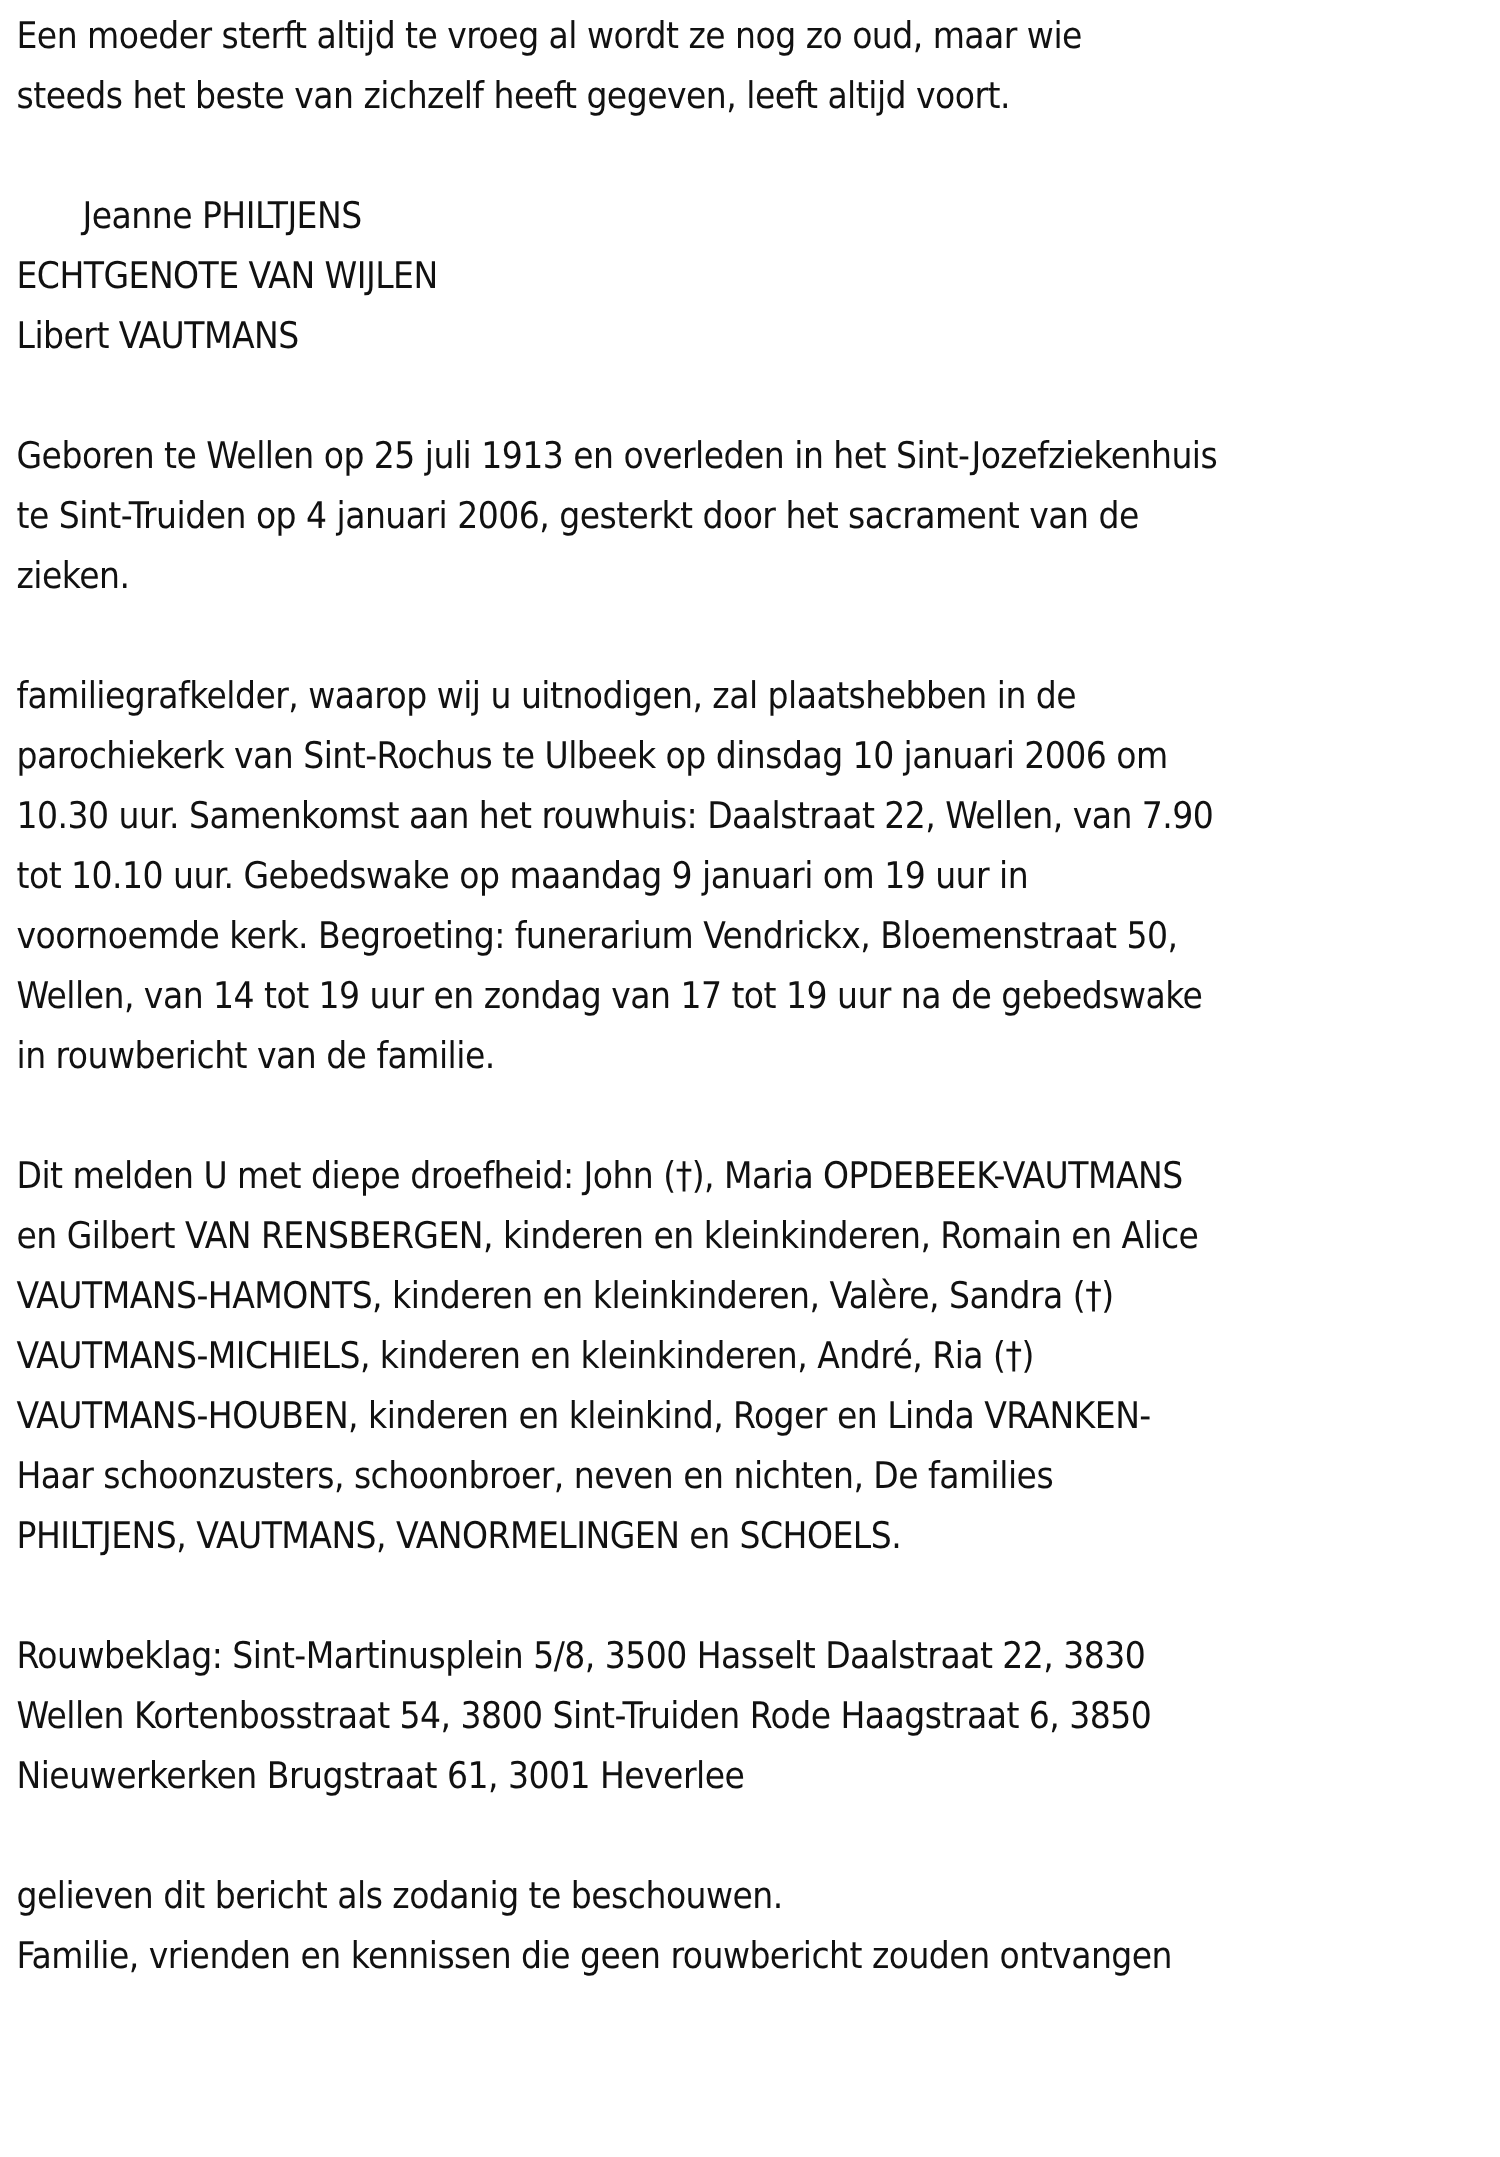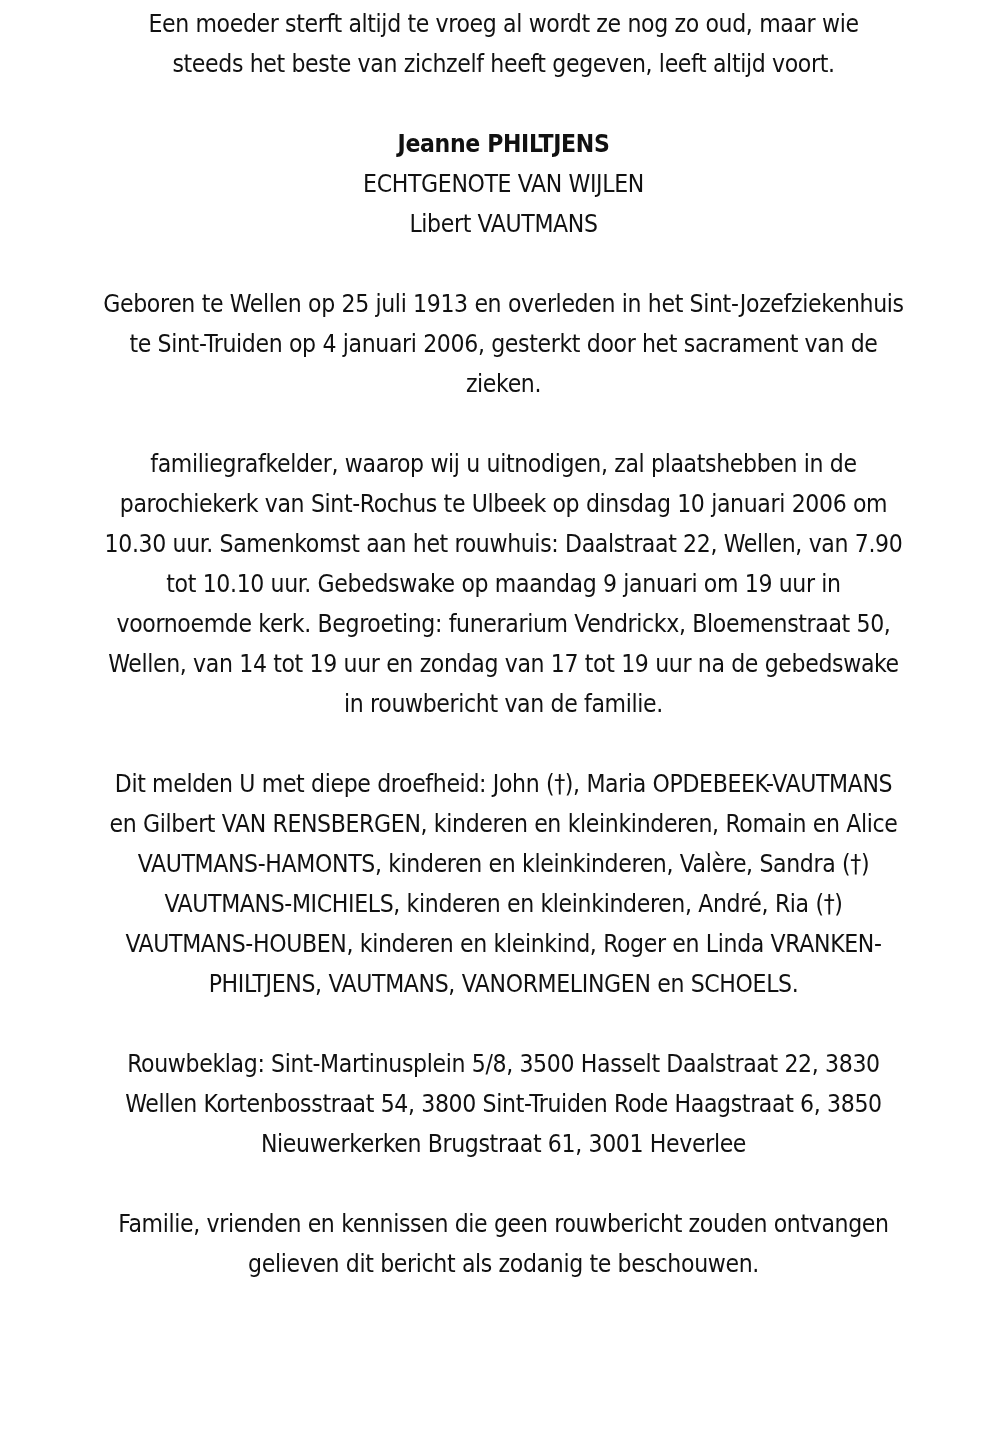--- a/index.html
+++ b/index.html
@@ -22,7 +22,6 @@
       letter-spacing: -0.35px;
       word-spacing: 0px;
       font-stretch: condensed;
-      text-align: center;
     }
     .para {
       margin: 0 0 40px 0;

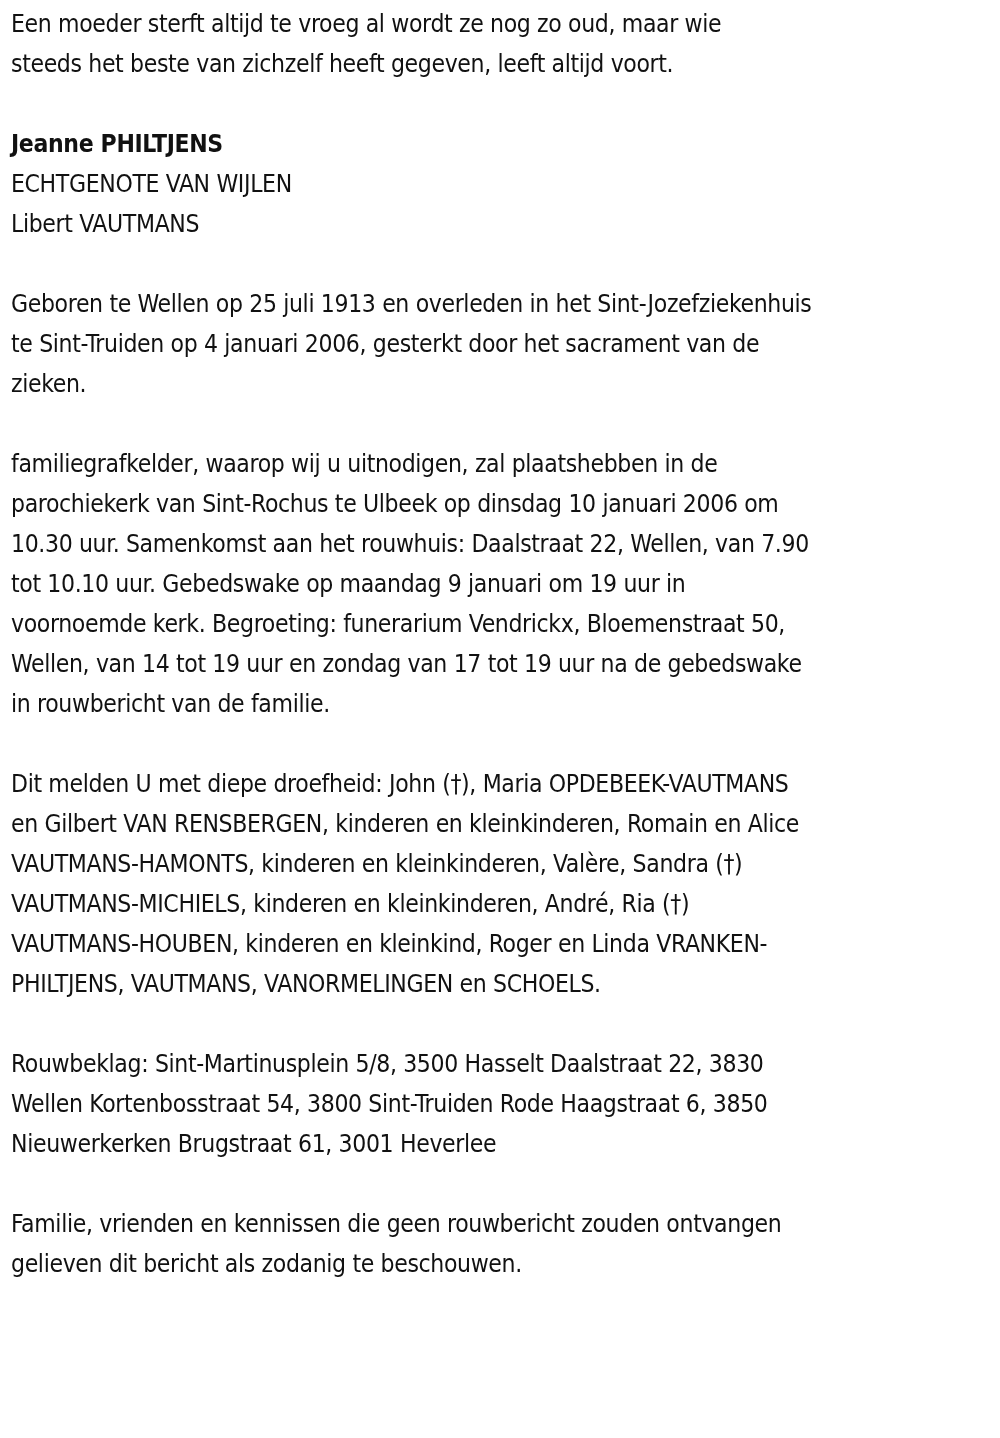--- a/index.html
+++ b/index.html
@@ -31,7 +31,8 @@
       white-space: nowrap;
     }
     .bold {
-      font-weight: bold;
+      font-weight: normal;
+      margin-left: 44px;
     }
   </style>
 </head>

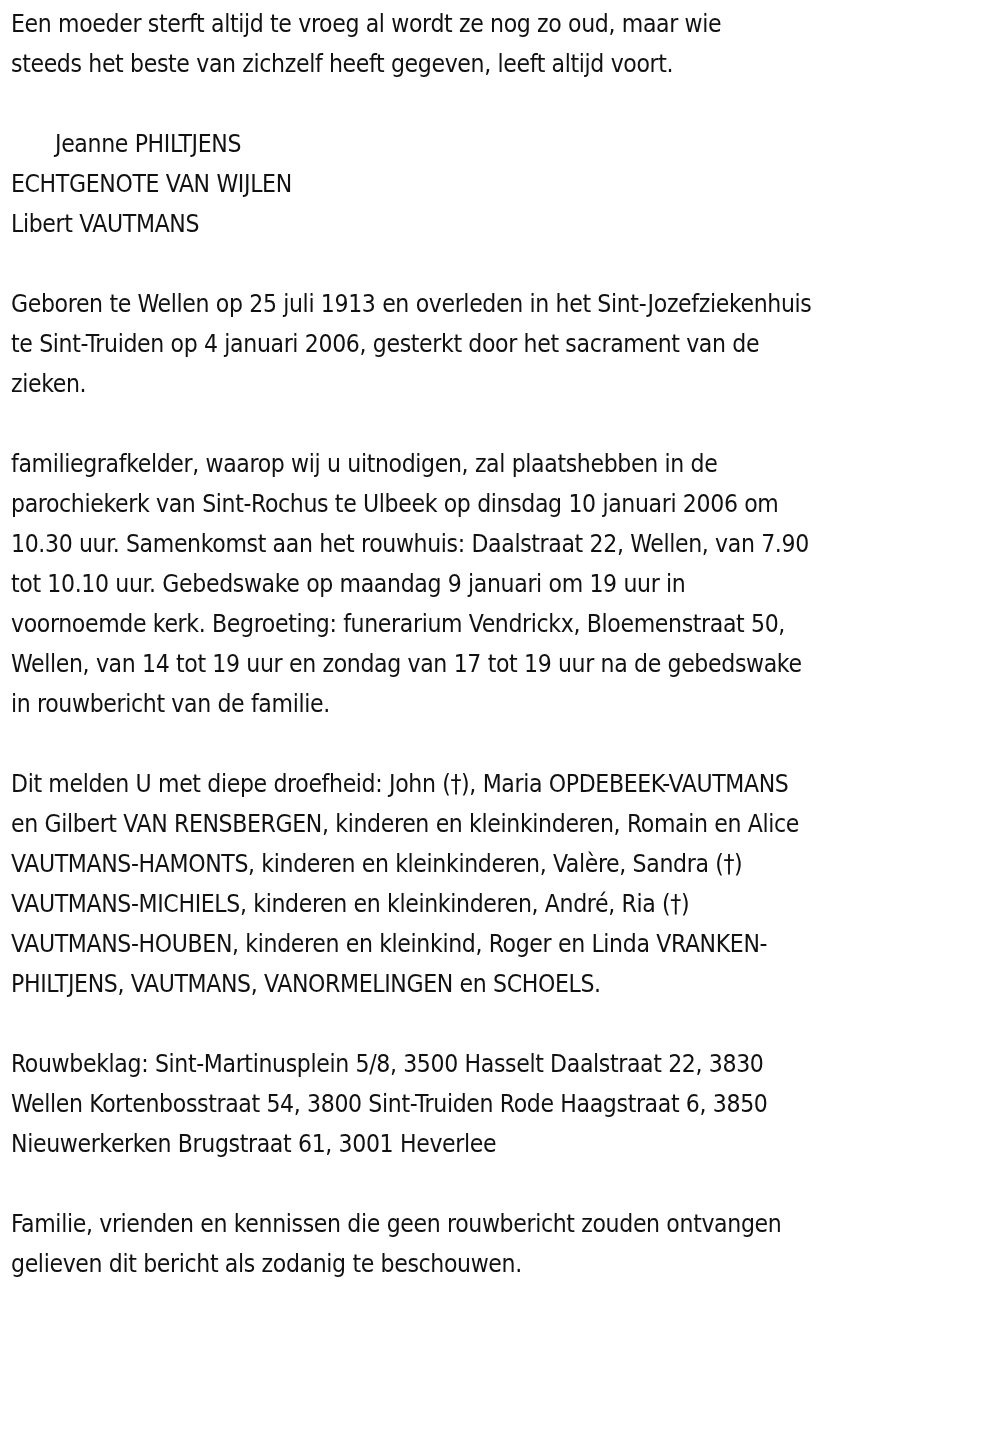--- a/index.html
+++ b/index.html
@@ -73,6 +73,7 @@
     <span class="line">VAUTMANS-HAMONTS, kinderen en kleinkinderen, Valère, Sandra (†)</span>
     <span class="line">VAUTMANS-MICHIELS, kinderen en kleinkinderen, André, Ria (†)</span>
     <span class="line">VAUTMANS-HOUBEN, kinderen en kleinkind, Roger en Linda VRANKEN-</span>
+    <span class="line">Haar schoonzusters, schoonbroer, neven en nichten, De families</span>
     <span class="line">PHILTJENS, VAUTMANS, VANORMELINGEN en SCHOELS.</span>
   </div>
 

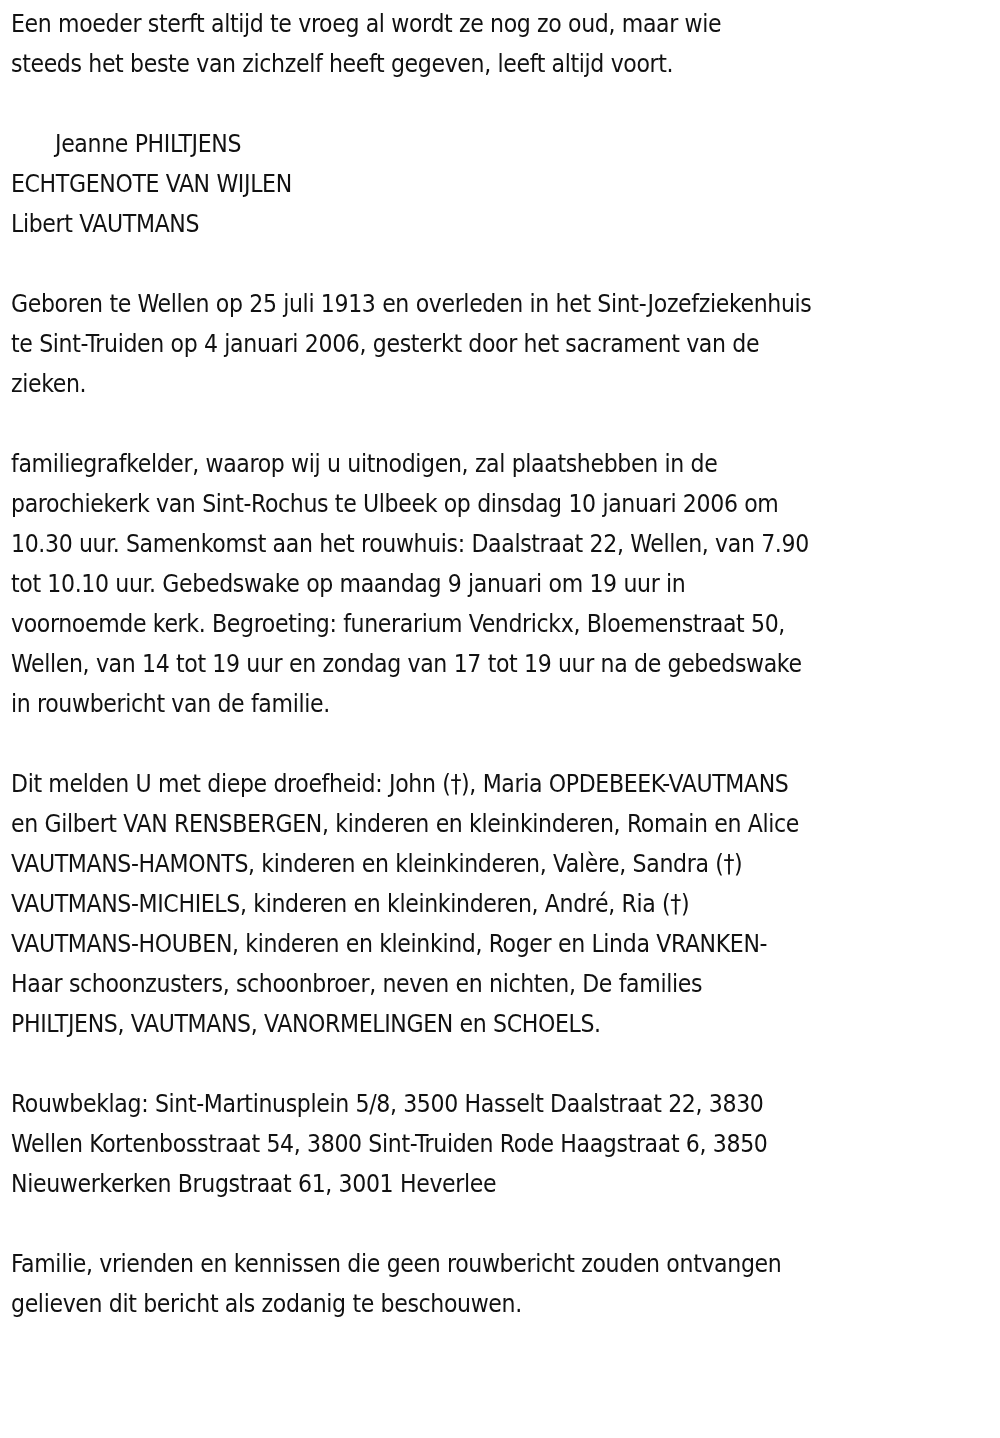--- a/index.html
+++ b/index.html
@@ -84,8 +84,8 @@
   </div>
 
   <div class="para">
+    <span class="line">gelieven dit bericht als zodanig te beschouwen.</span>
     <span class="line">Familie, vrienden en kennissen die geen rouwbericht zouden ontvangen</span>
-    <span class="line">gelieven dit bericht als zodanig te beschouwen.</span>
   </div>
 
 </div>

